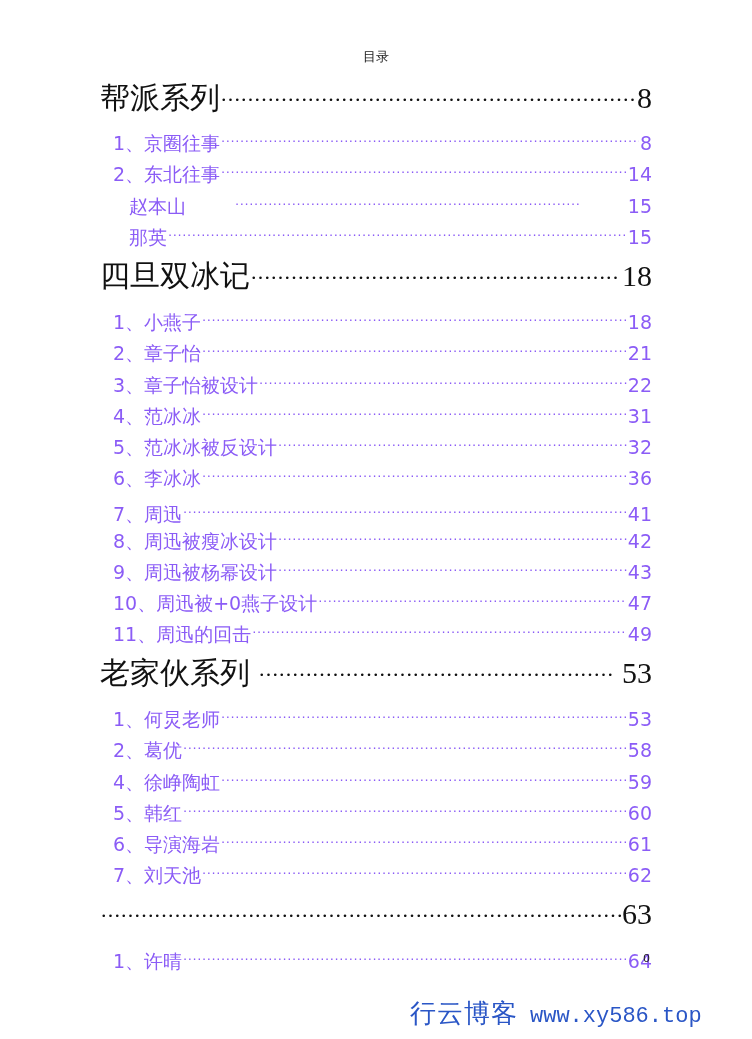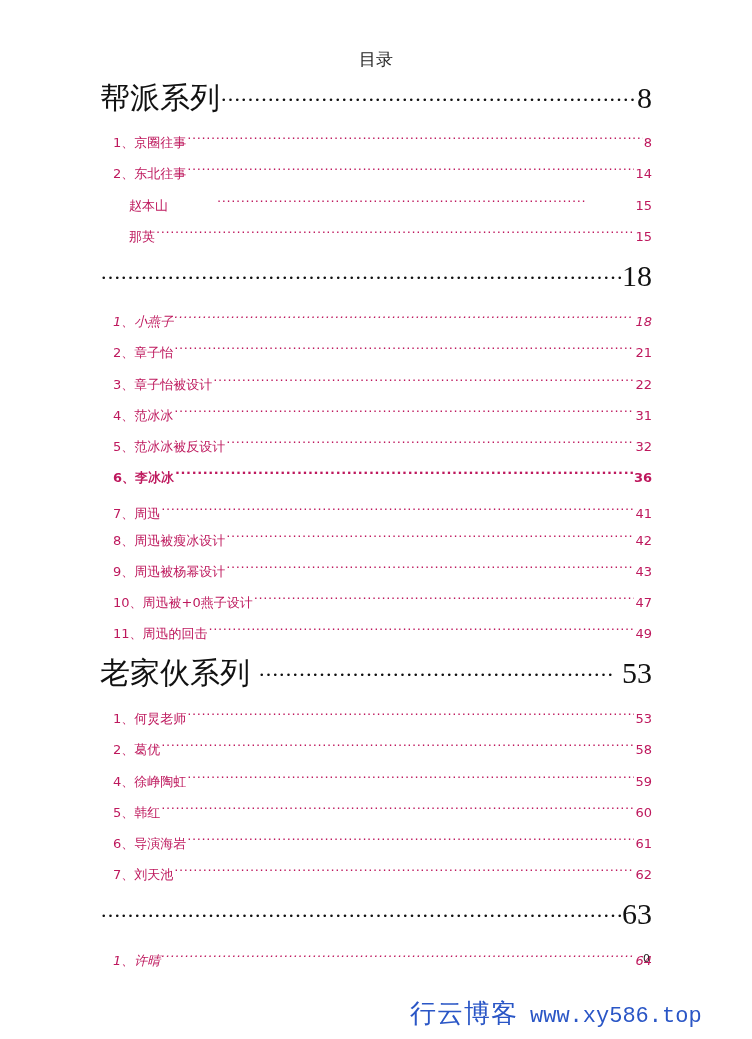--- a/index.html
+++ b/index.html
@@ -17,7 +17,7 @@
       position: absolute;
       top: 48px; left: 0; width: 752px;
       text-align: center;
-      font-size: 17px;
+      font-size: 13px;
       color: #222;
     }
     .toc {

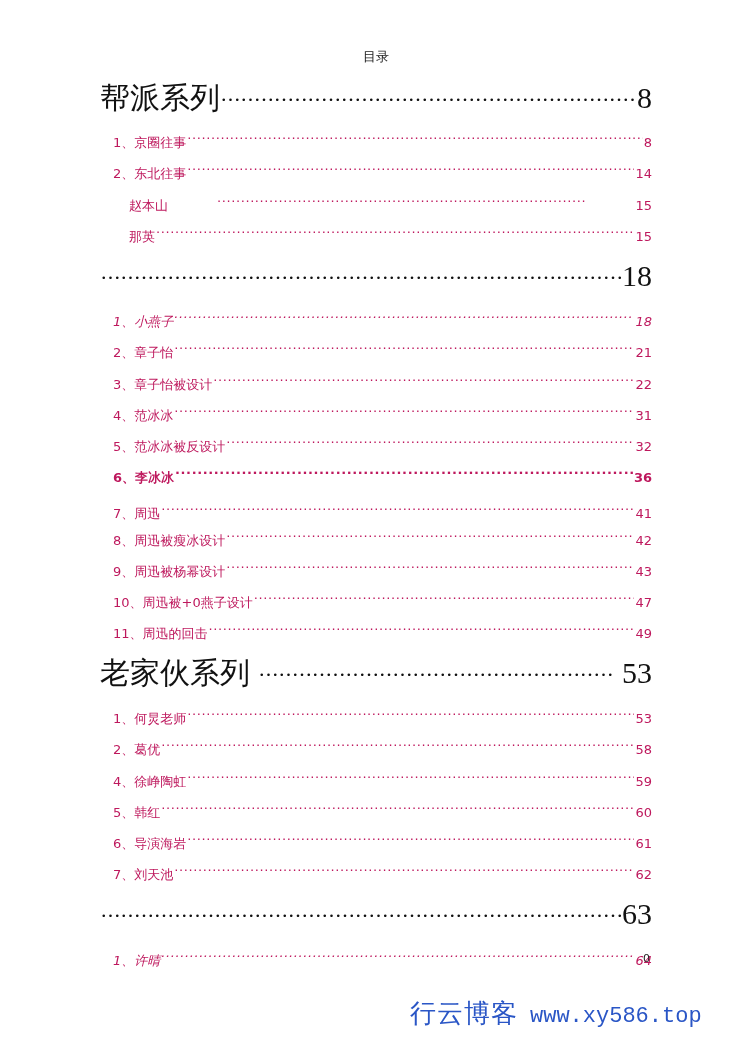--- a/index.html
+++ b/index.html
@@ -62,11 +62,11 @@
     .row.h1 .leader::after { letter-spacing: 1.2px; bottom: -6px; }
 
     .row.h2 {
-      font-size: 13px;
+      font-size: 19px;
       height: 20px;
       line-height: 20px;
       left: 13px;
-      color: #be185d;
+      color: #8b5cf6;
     }
     .row.h2 .leader { font-size: 13px; }
     .row.h2 .leader::after { letter-spacing: 0.6px; bottom: 2px; }

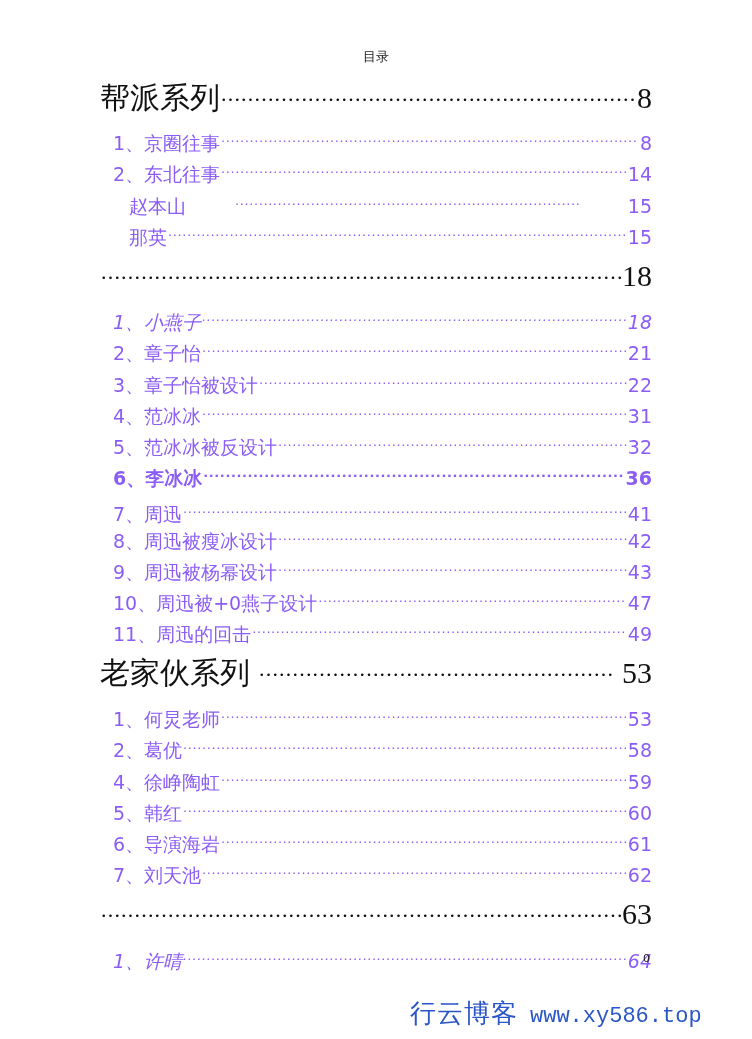--- a/index.html
+++ b/index.html
@@ -124,6 +124,7 @@
   </div>
 
   <div class="row h1" style="top:256px;">
+    <span class="label">四旦双冰记</span>
     <span class="leader"></span>
     <span class="page">18</span>
   </div>

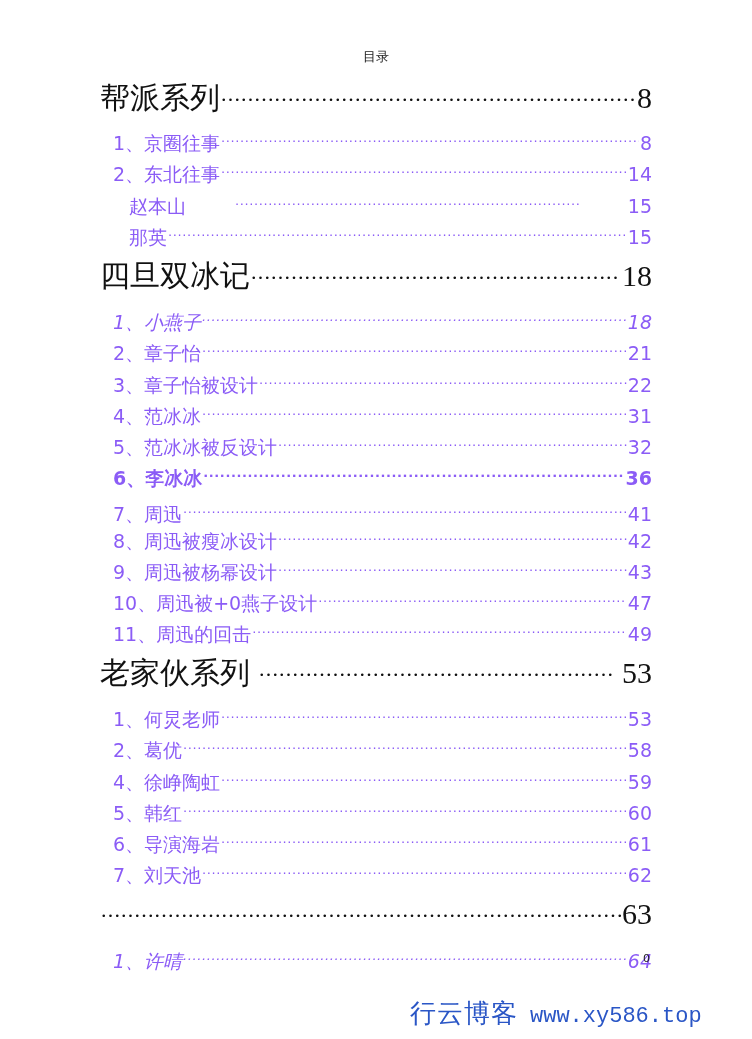--- a/index.html
+++ b/index.html
@@ -128,7 +128,7 @@
     <span class="leader"></span>
     <span class="page">18</span>
   </div>
-  <div class="row h2" style="top:312px;font-style:italic;">
+  <div class="row h2" style="top:312px;">
     <span class="label">1、小燕子</span>
     <span class="leader"></span>
     <span class="page">18</span>

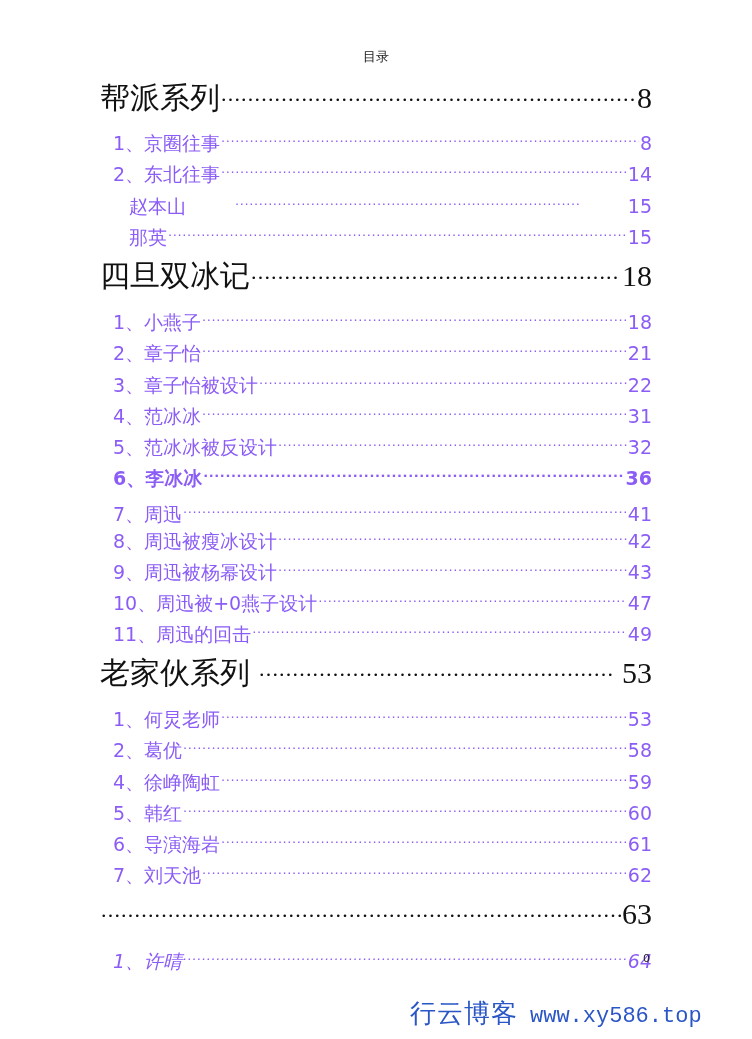--- a/index.html
+++ b/index.html
@@ -153,7 +153,7 @@
     <span class="leader"></span>
     <span class="page">32</span>
   </div>
-  <div class="row h2" style="top:468px;font-weight:bold;">
+  <div class="row h2" style="top:468px;">
     <span class="label">6、李冰冰</span>
     <span class="leader"></span>
     <span class="page">36</span>

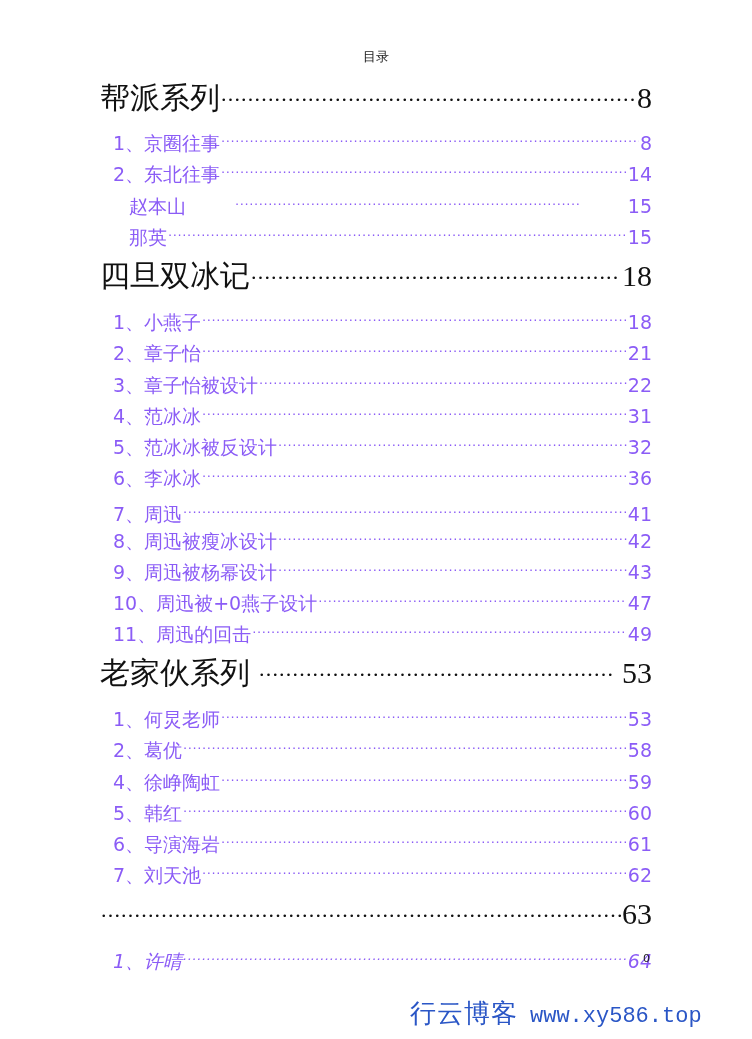--- a/index.html
+++ b/index.html
@@ -224,7 +224,7 @@
     <span class="leader"></span>
     <span class="page">63</span>
   </div>
-  <div class="row h2" style="top:950px; top:951px;font-style:italic;">
+  <div class="row h2" style="top:950px; top:951px;">
     <span class="label">1、许晴</span>
     <span class="leader"></span>
     <span class="page">64</span>

